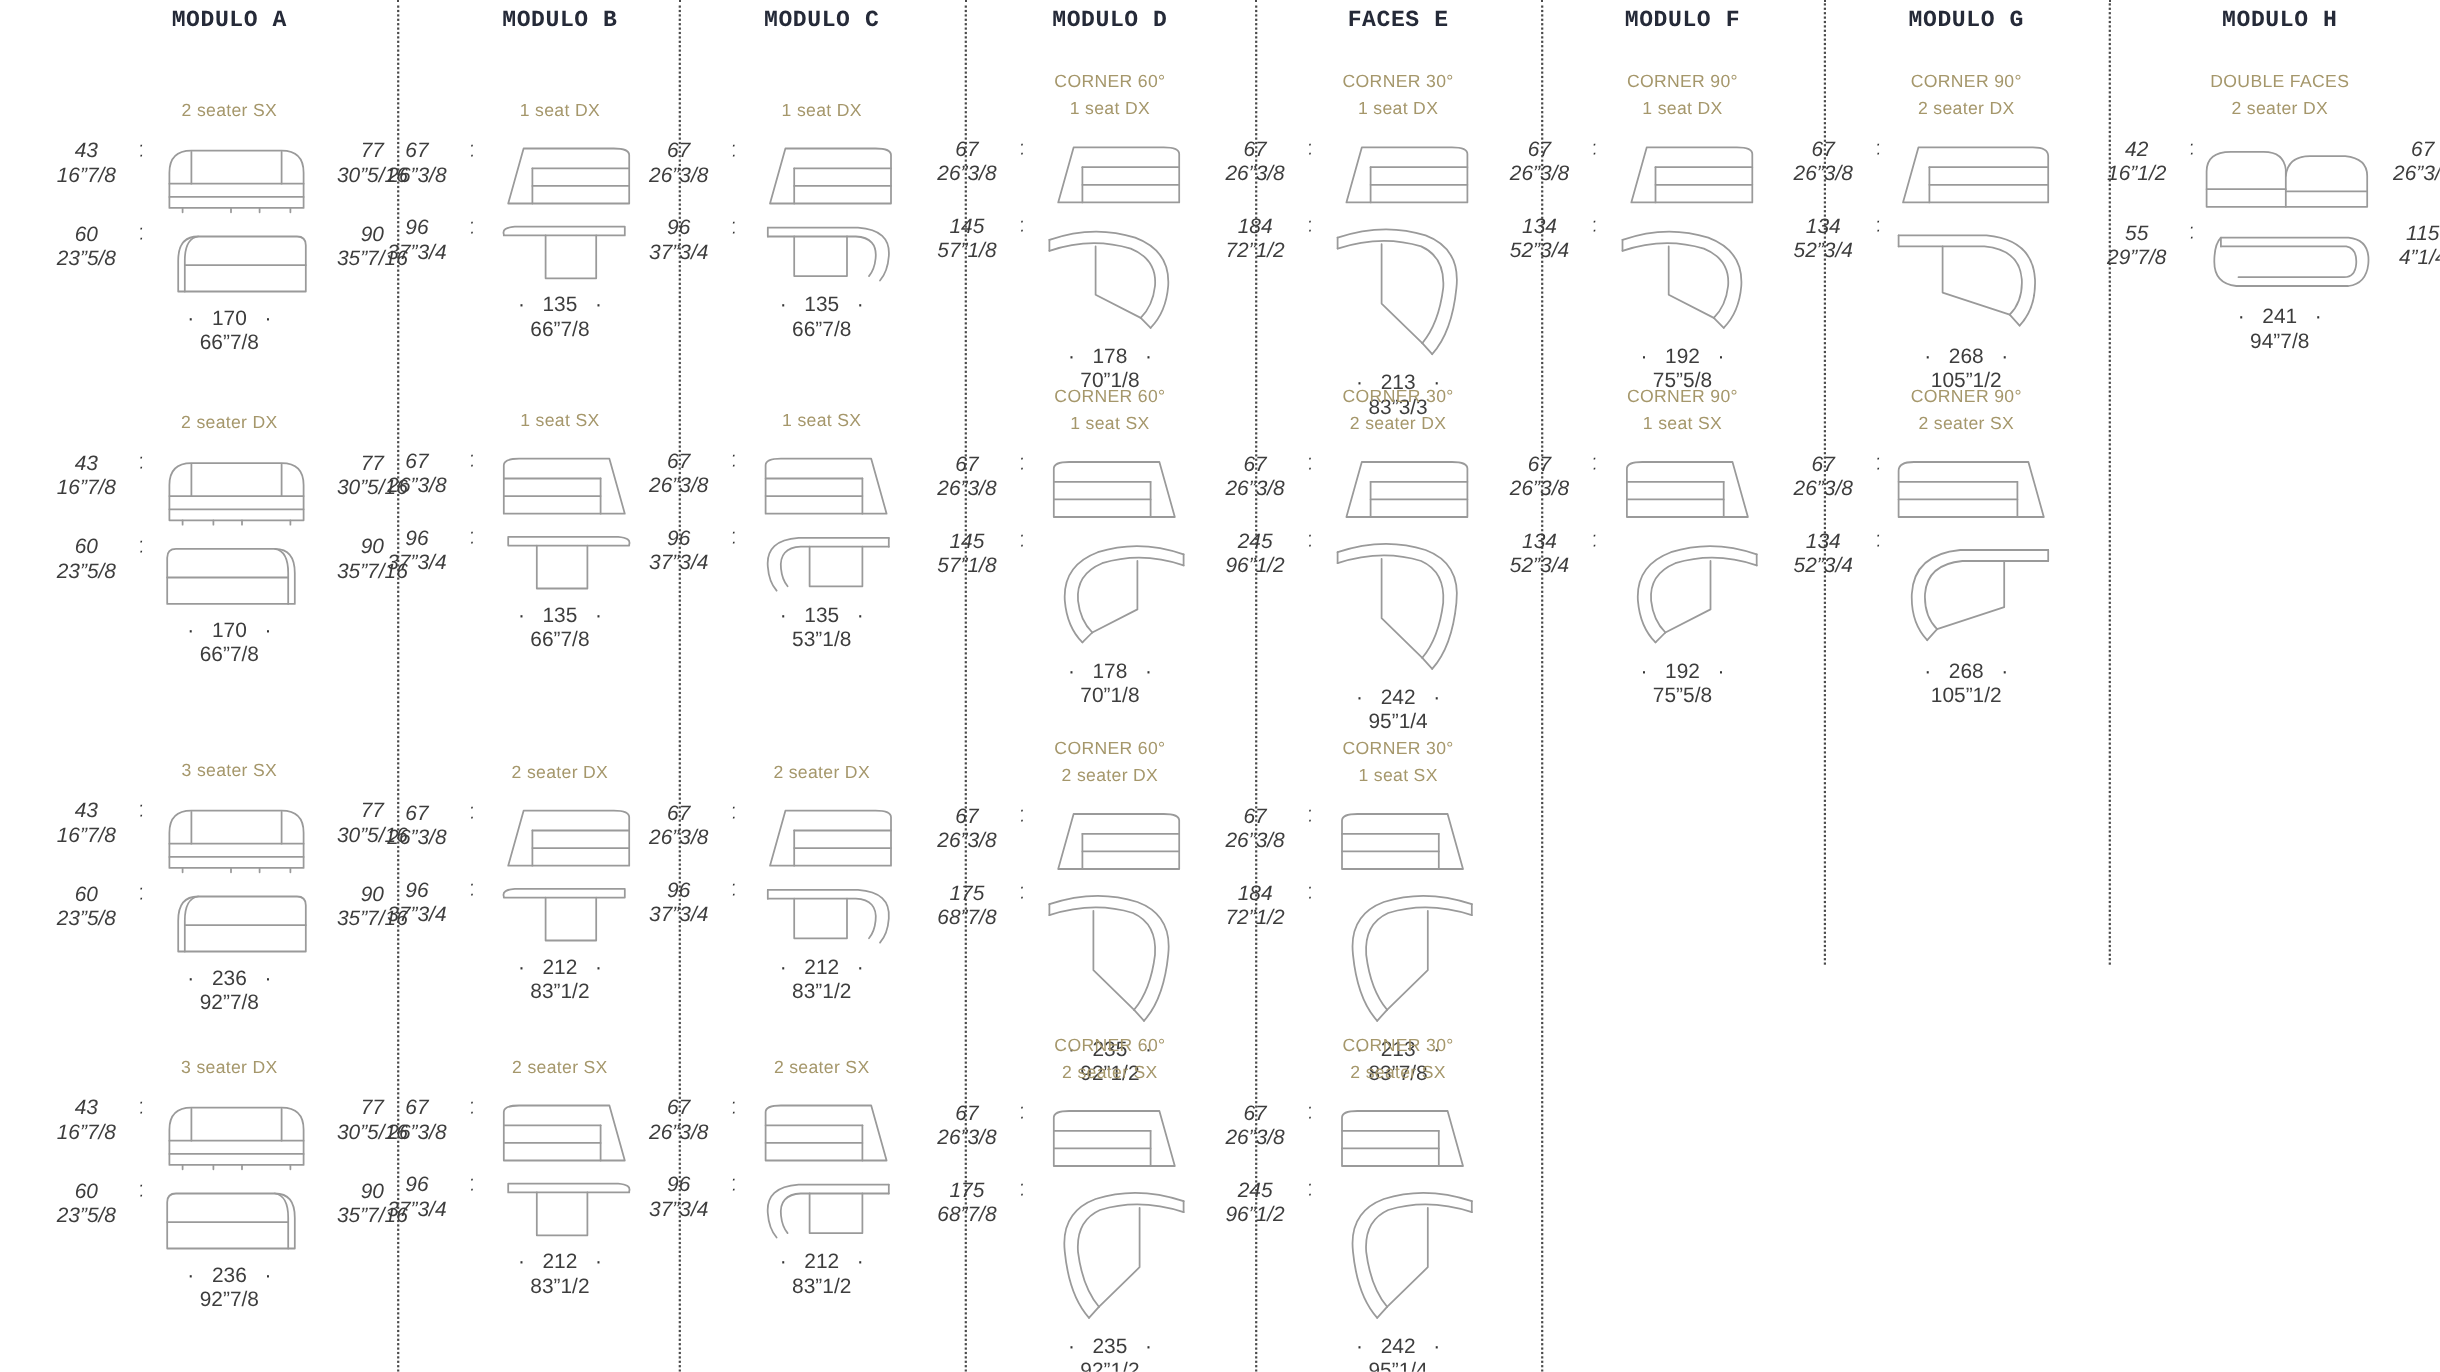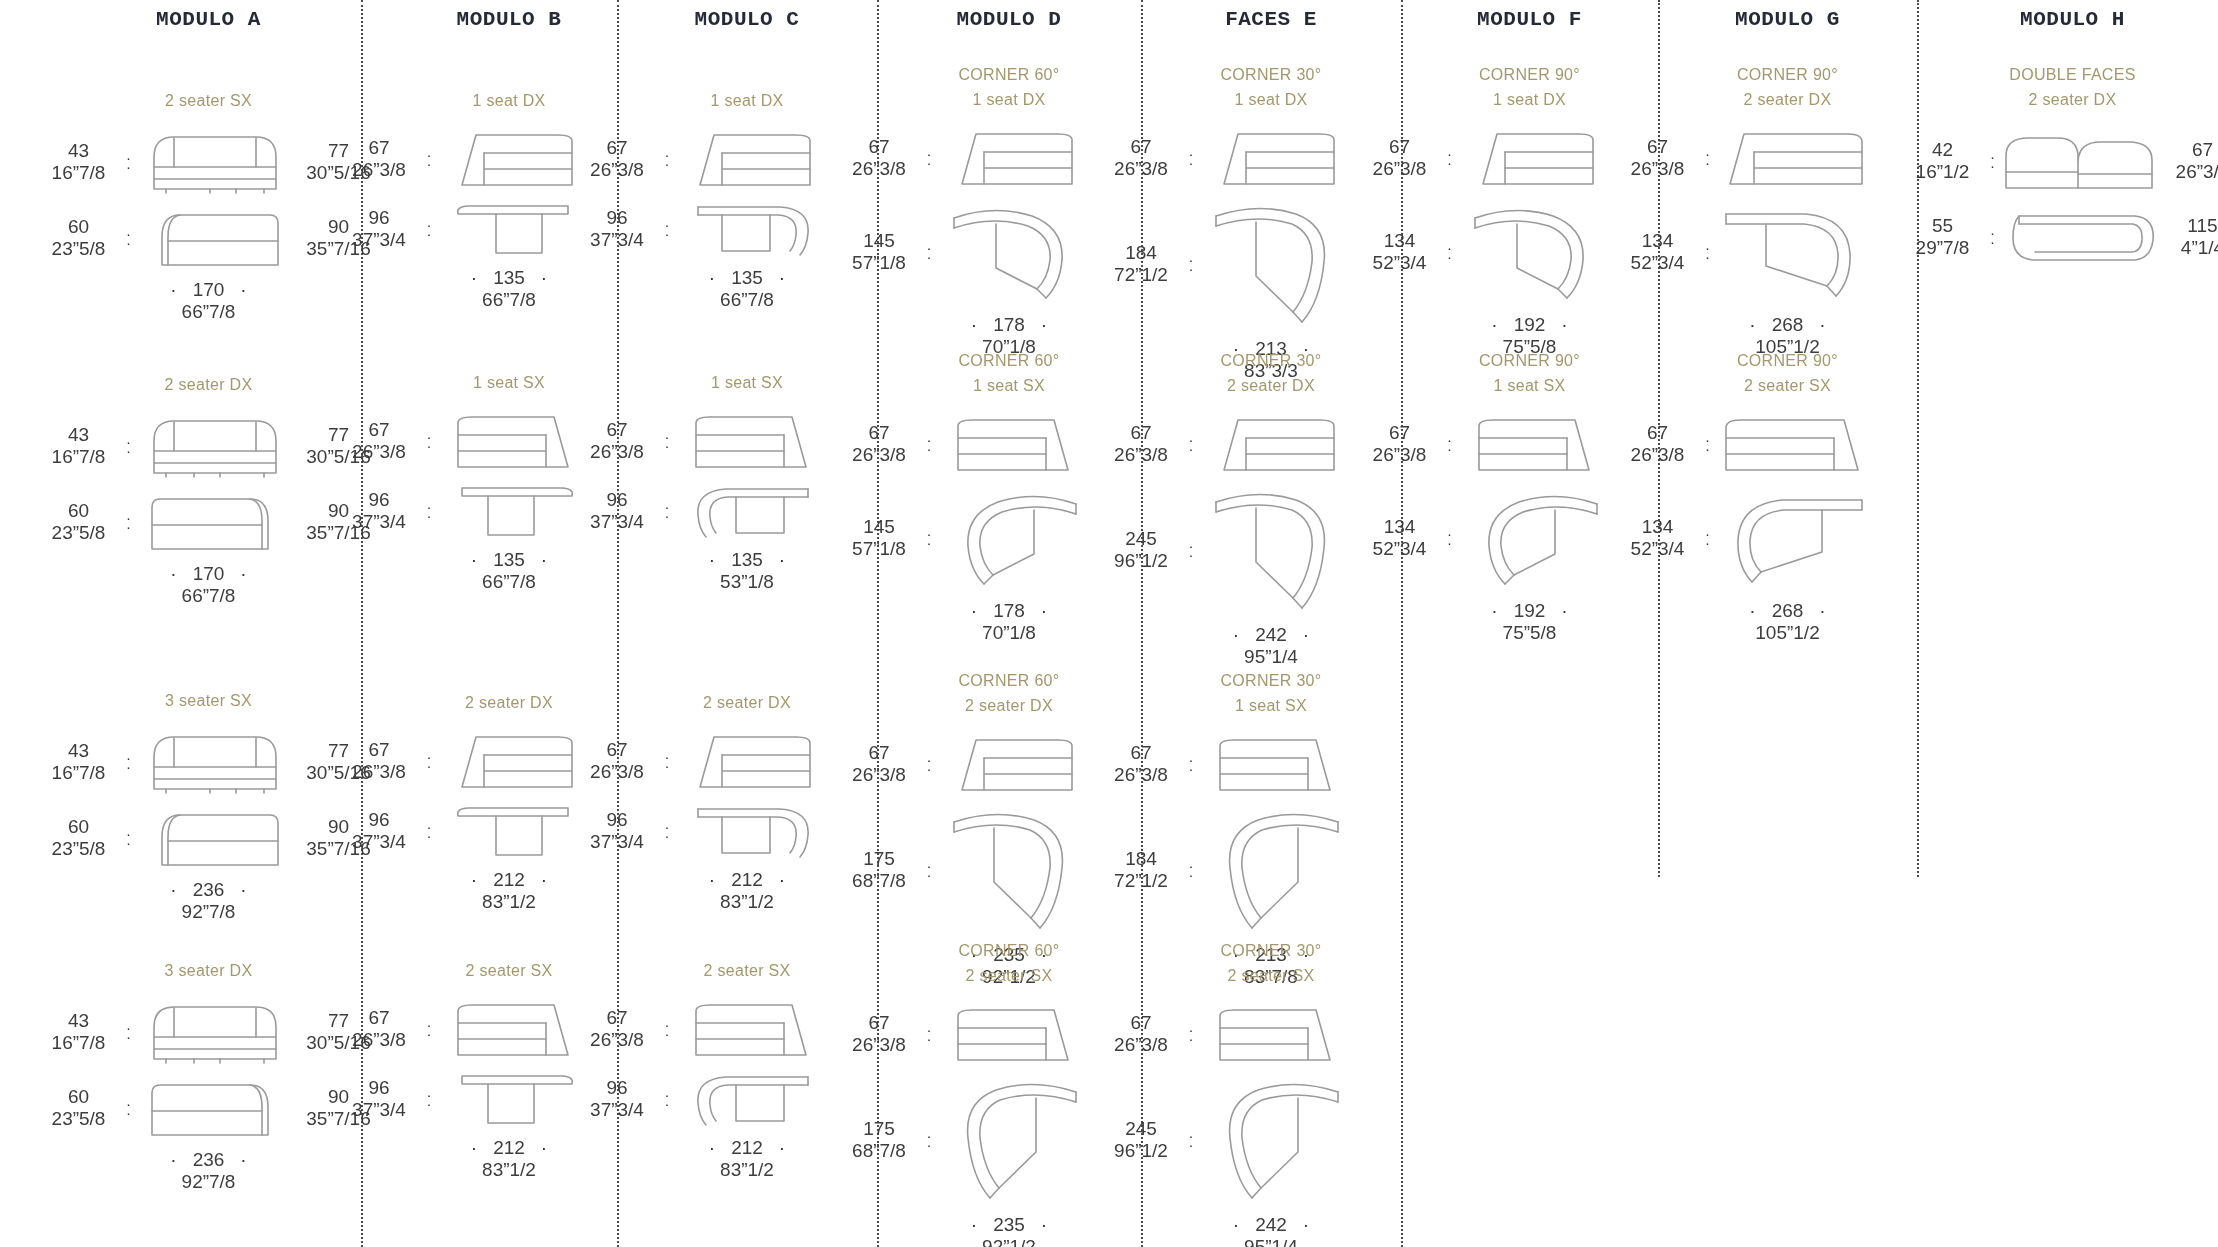--- a/index.html
+++ b/index.html
@@ -25,7 +25,7 @@
     letter-spacing:.3px;
   }
   .rows{margin-top:14px;}
-  .dim-row{display:flex;align-items:center;justify-content:center;margin-bottom:6px;}
+  .dim-row{display:flex;align-items:flex-start;justify-content:center;margin-bottom:6px;font-style:italic;}
   .slot-l,.slot-r{width:88px;flex:0 0 88px;}
   .slot-mid{width:160px;flex:0 0 160px;display:flex;align-items:center;justify-content:center;}
   .dim{color:var(--dim);font-size:19px;line-height:22px;text-align:center;}

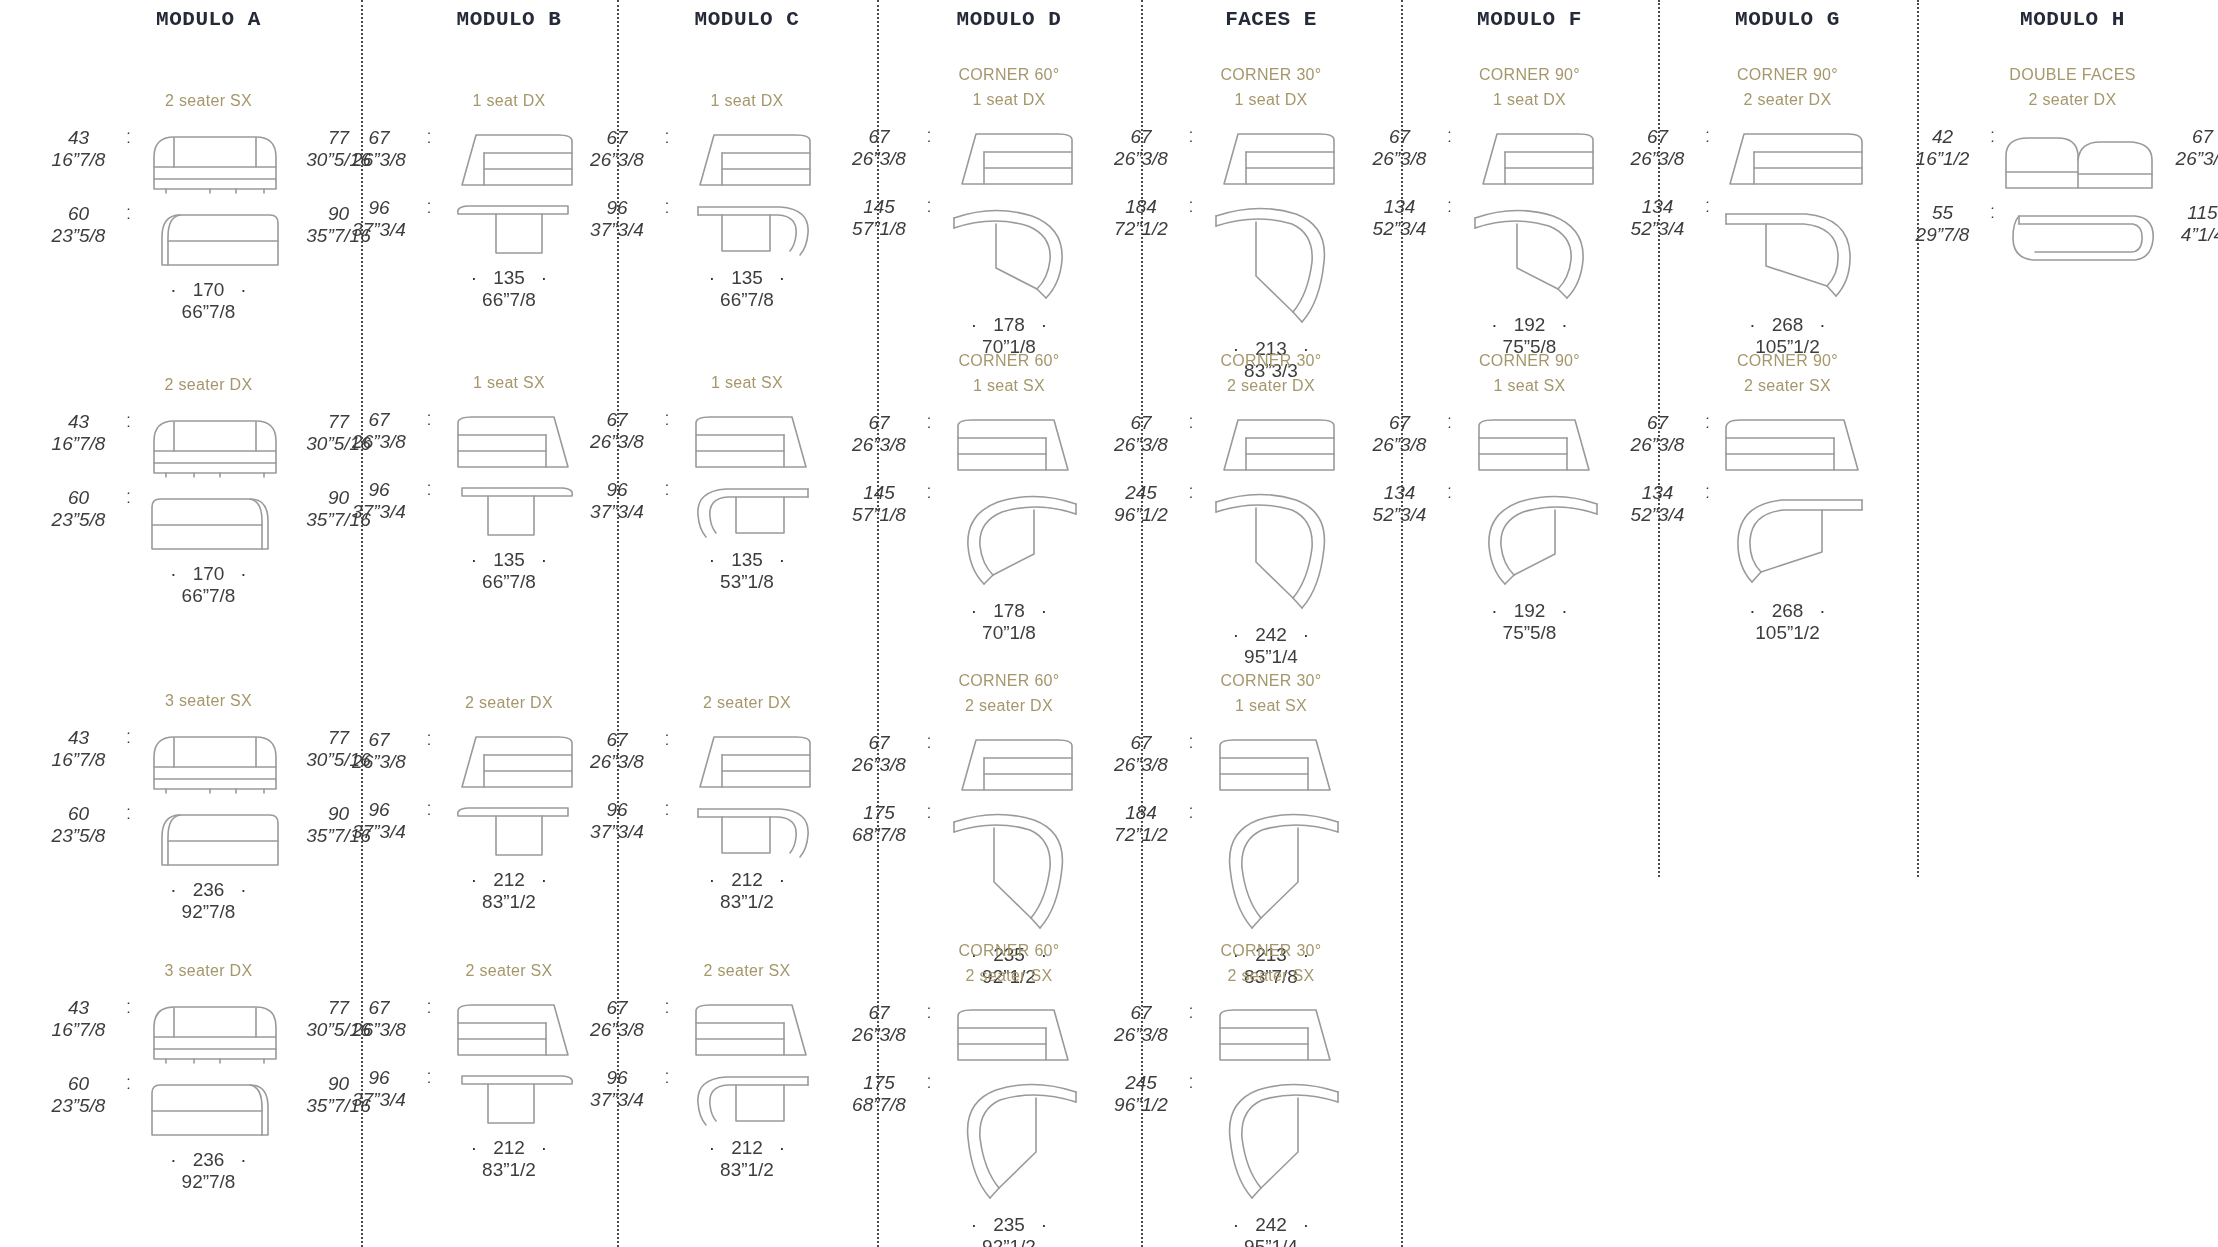--- a/index.html
+++ b/index.html
@@ -1444,6 +1444,10 @@
                   </div>
                 </div>
               </div>
+              <div class="dim-bottom">
+                <span class="cm">241</span>
+                <span class="in">94”7/8</span>
+              </div>
             </div>
   </div>
         </div>

